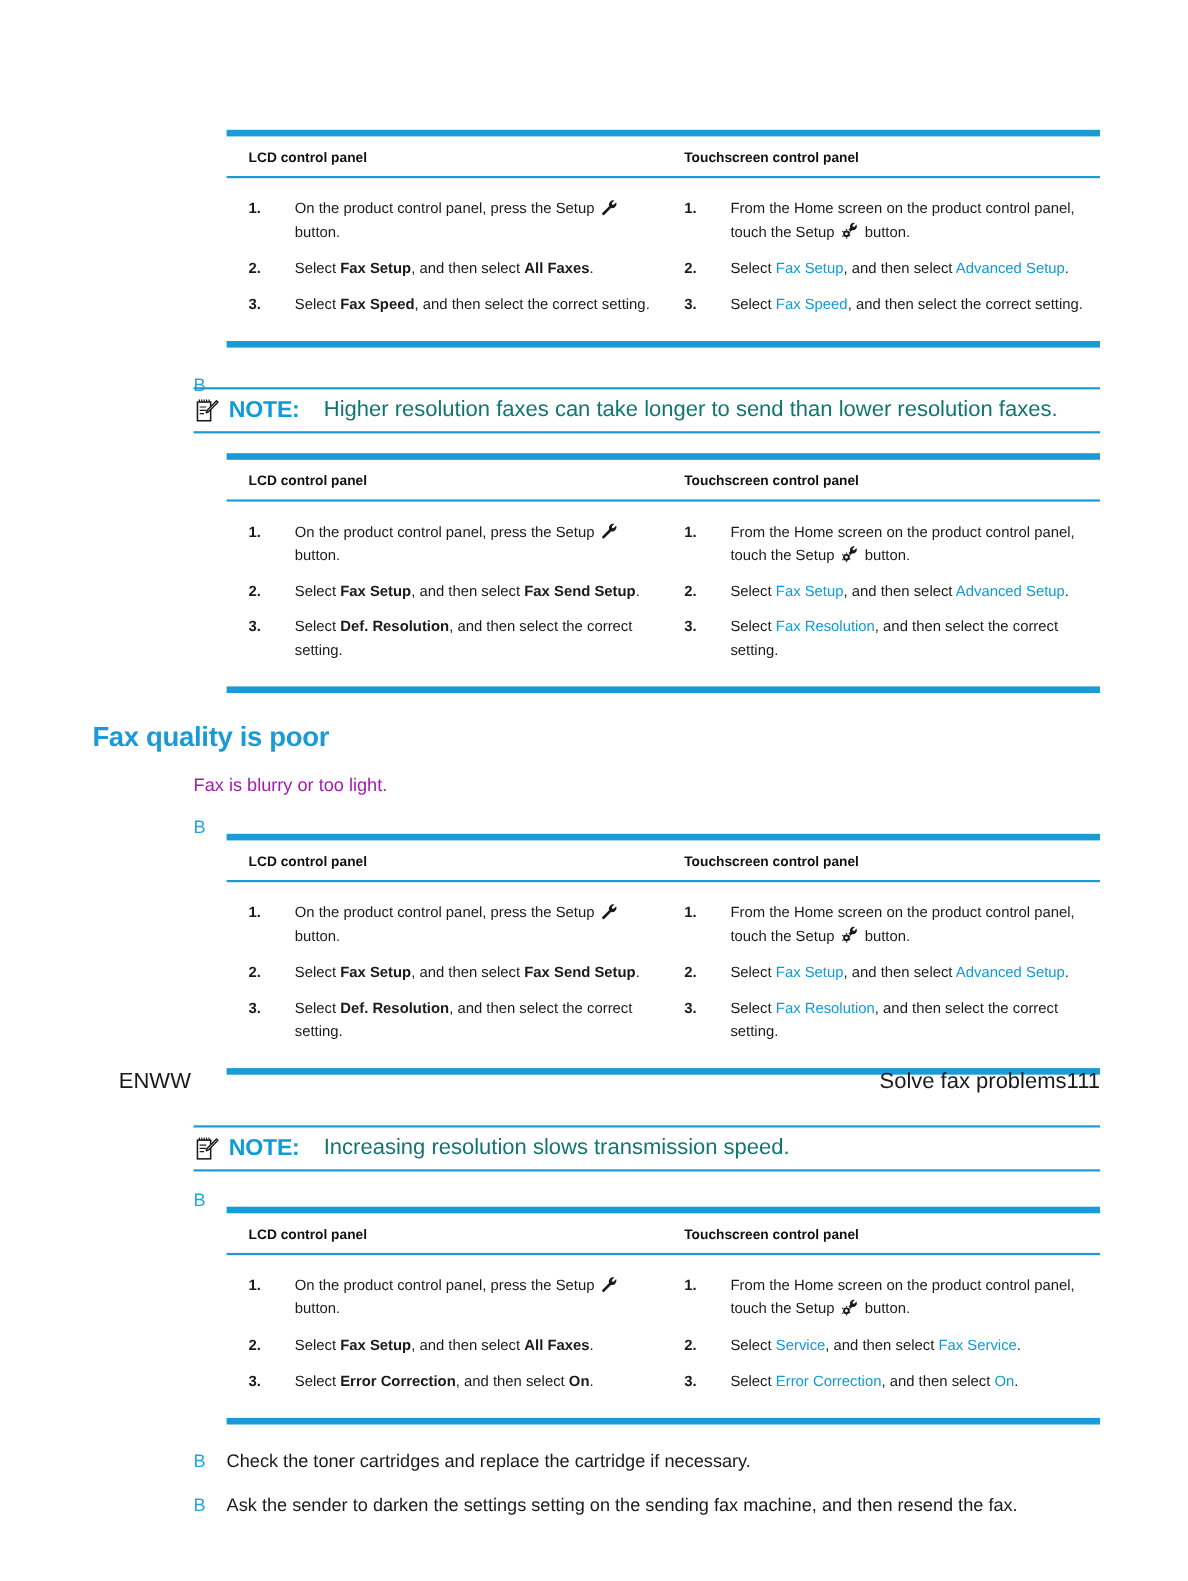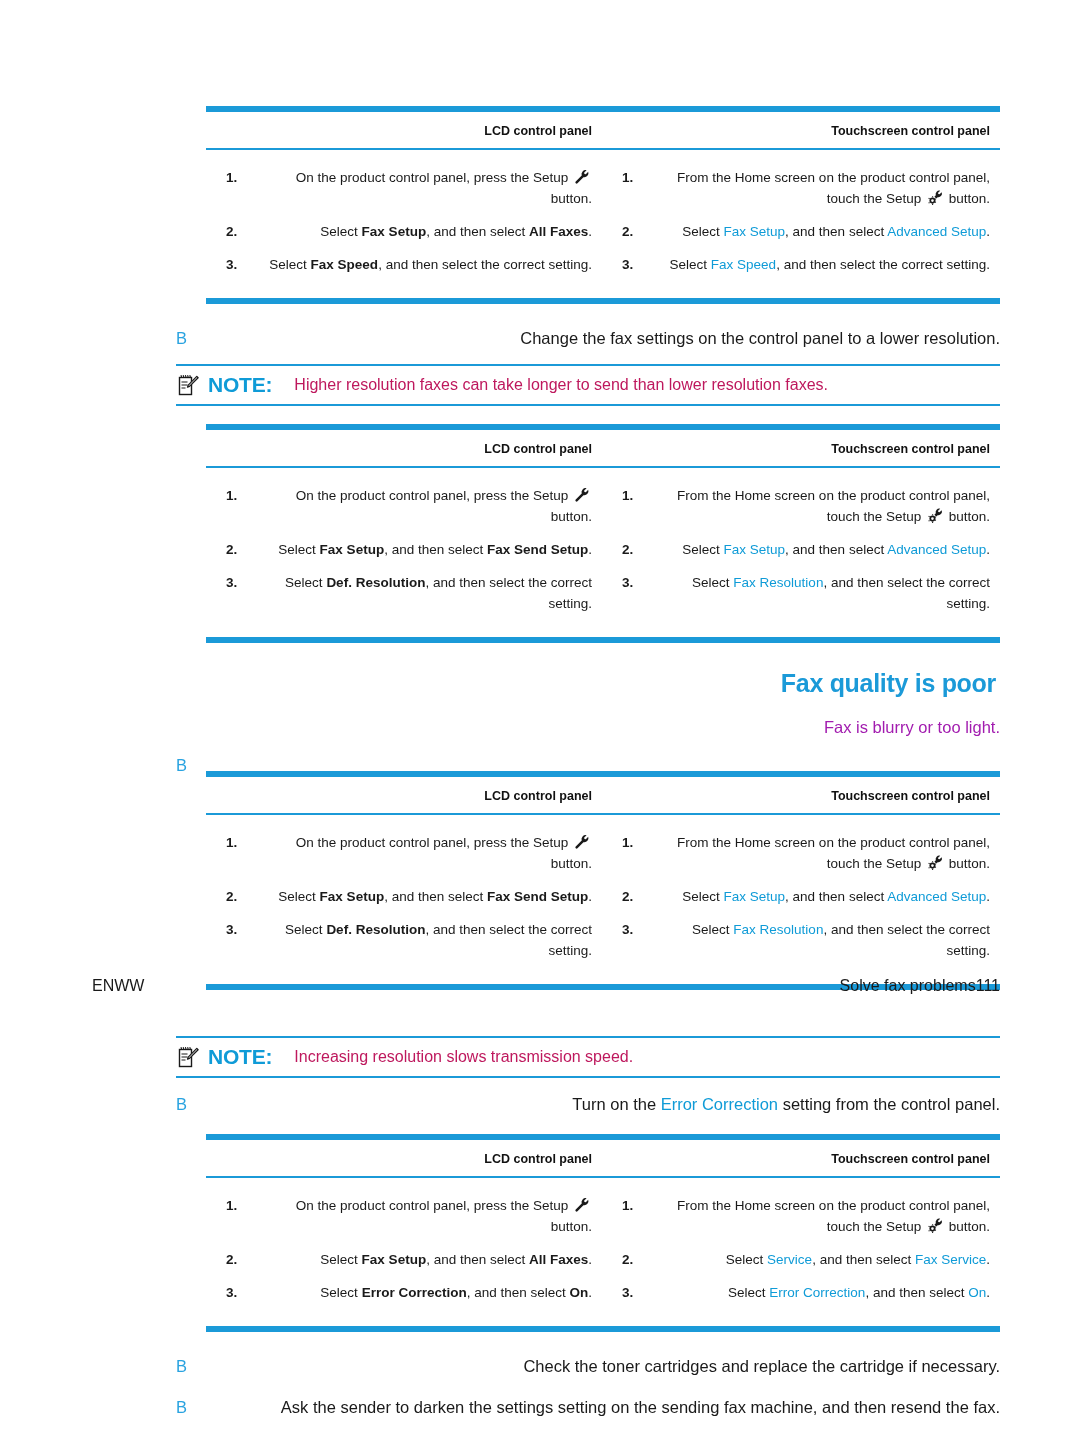--- a/index.html
+++ b/index.html
@@ -20,8 +20,7 @@
     width: 1080px;
     height: 1057px;
     box-sizing: border-box;
-    padding: 0 80px;
-    text-align: right;
+    padding: 12px 80px;
   }
   .bold { font-weight: bold; }
   .blue { color: #0f9bd7; }

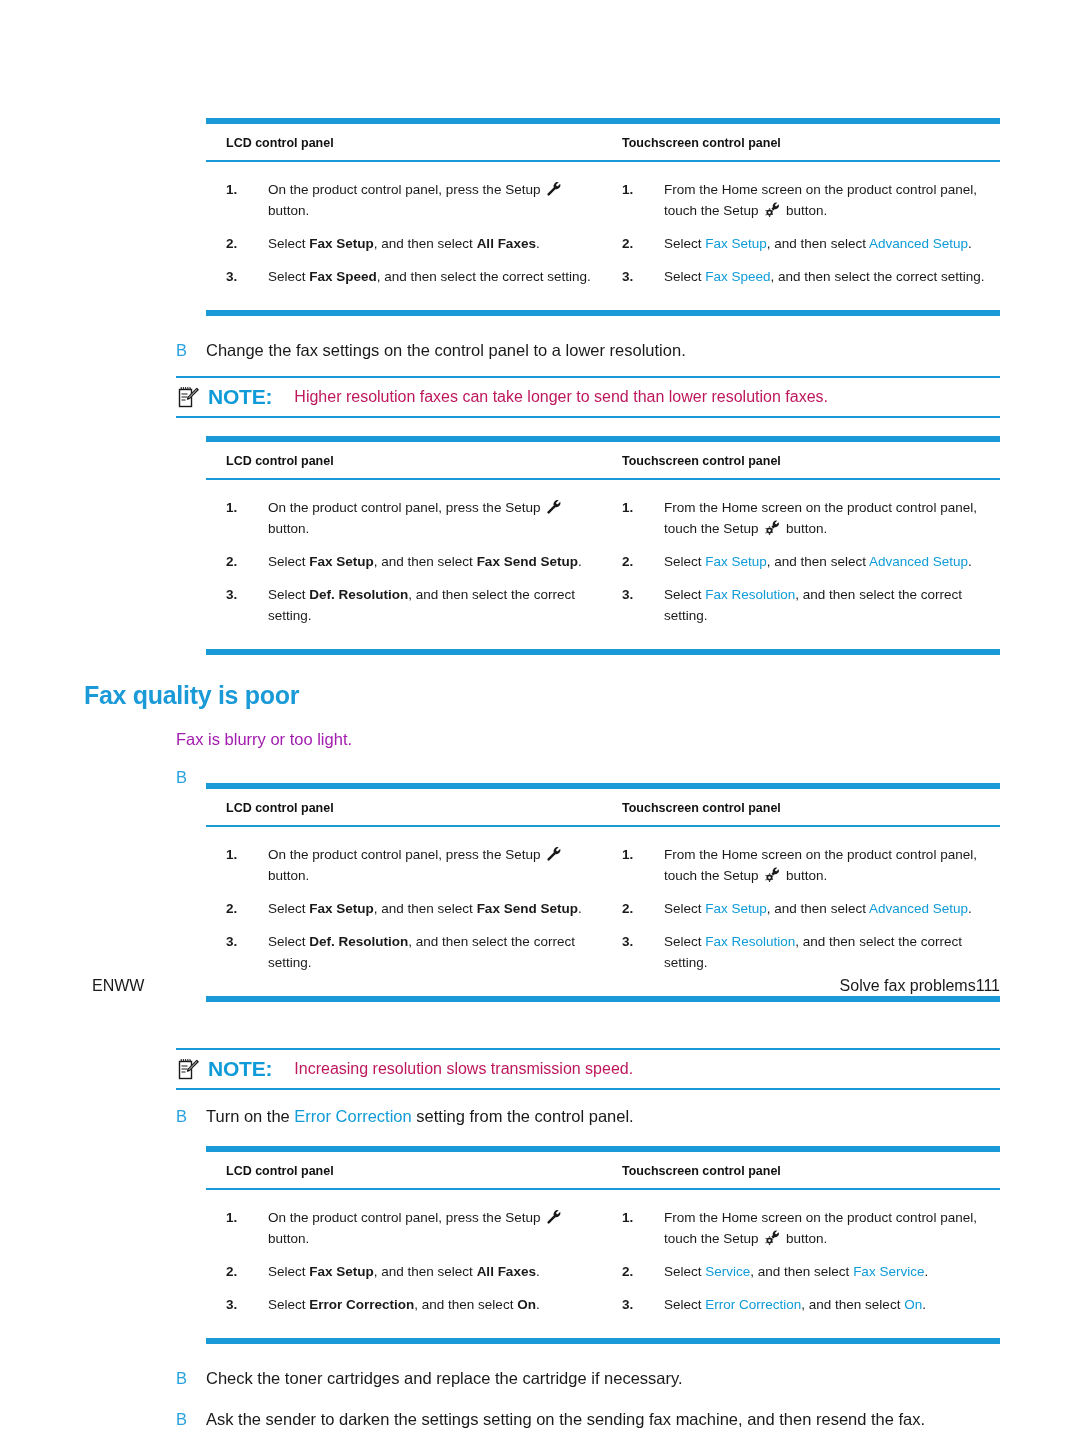--- a/index.html
+++ b/index.html
@@ -201,7 +201,7 @@
     </div>
 
   <div style="height:22px"></div>
-  <div class="bullet"><span class="bmark">B</span><span>Change the fax settings on the control panel to a lower resolution.</span></div>
+  <div class="bullet"><span class="bmark">B</span></div>
 
   <div style="height:14px"></div>
   <div class="note">

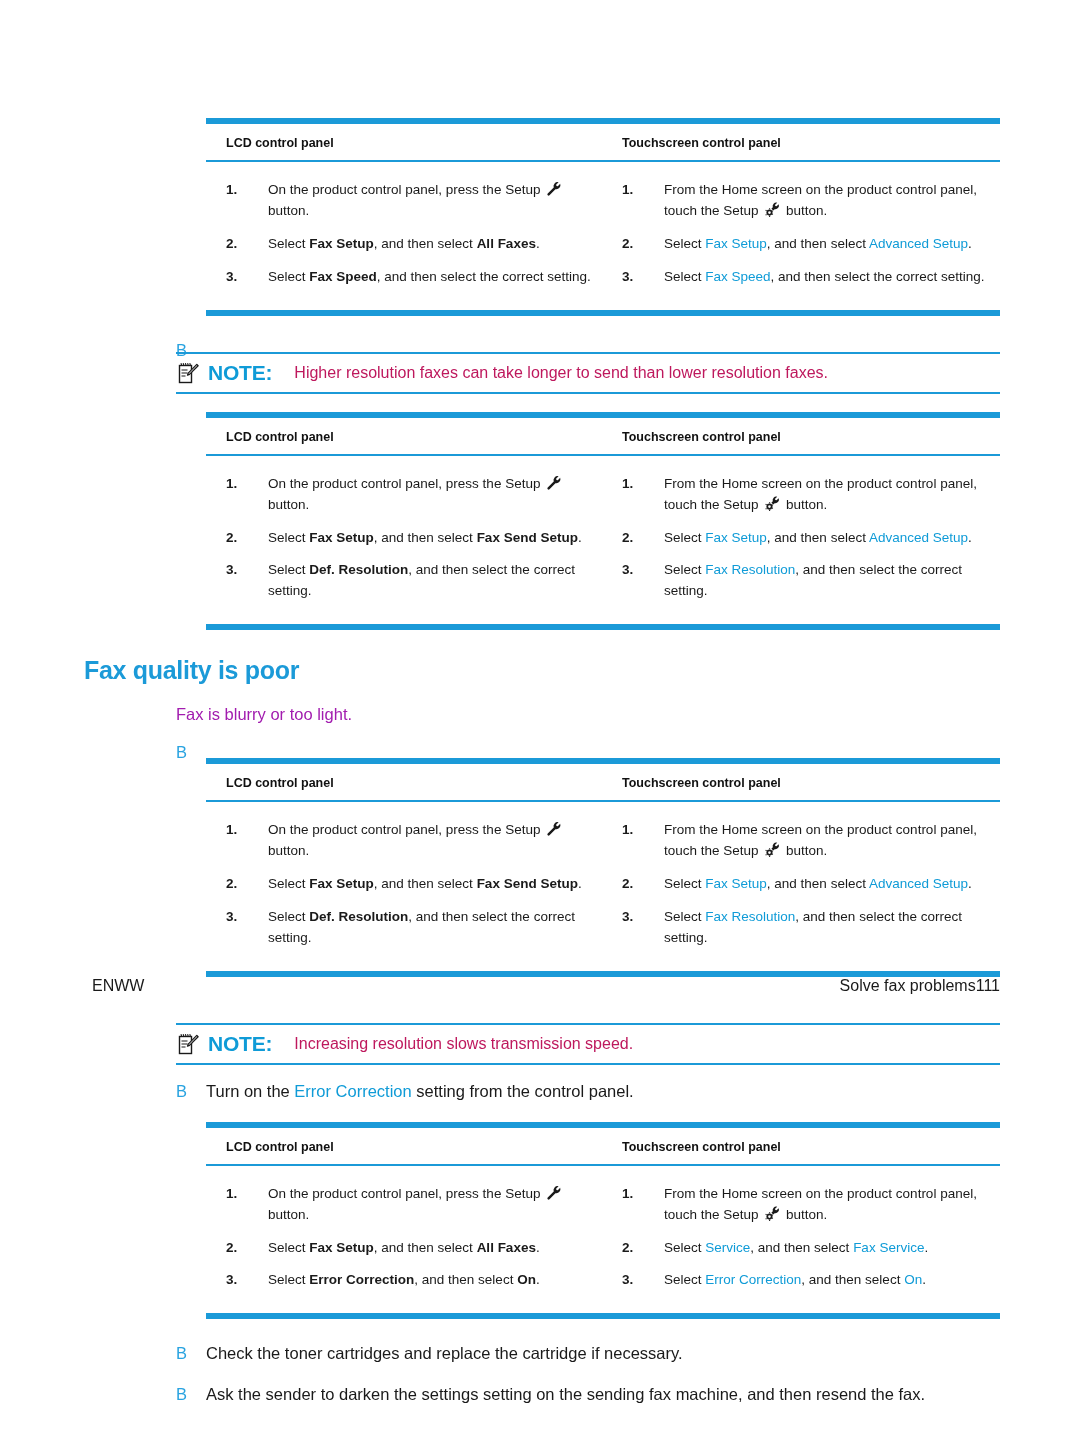--- a/index.html
+++ b/index.html
@@ -123,8 +123,8 @@
     letter-spacing: -0.2px;
   }
   .note .notetext {
-    font-size: 16px;
-    color: #be185d;
+    font-size: 20px;
+    color: #0f766e;
   }
 
   

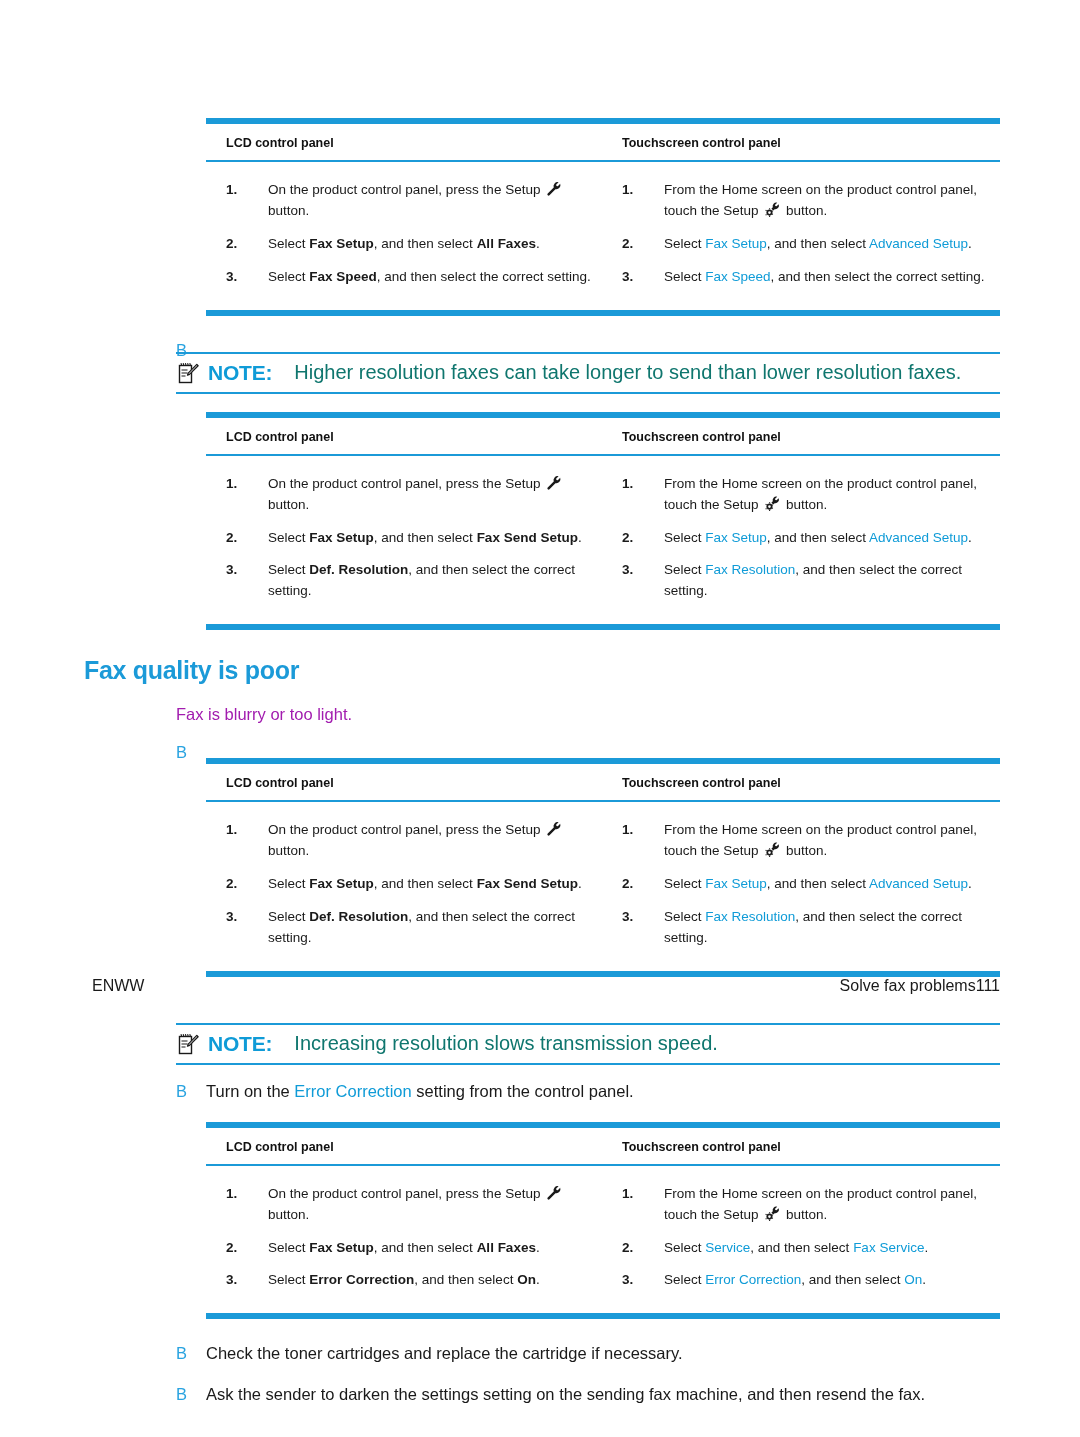--- a/index.html
+++ b/index.html
@@ -154,13 +154,13 @@
   
   .footer {
     position: absolute;
-    left: 92px;
+    left: 108px;
     right: 80px;
     bottom: 62px;
     display: flex;
     justify-content: space-between;
     align-items: baseline;
-    font-size: 16px;
+    font-size: 20px;
     color: #1a1a1a;
   }
   .footer .right { display: flex; }

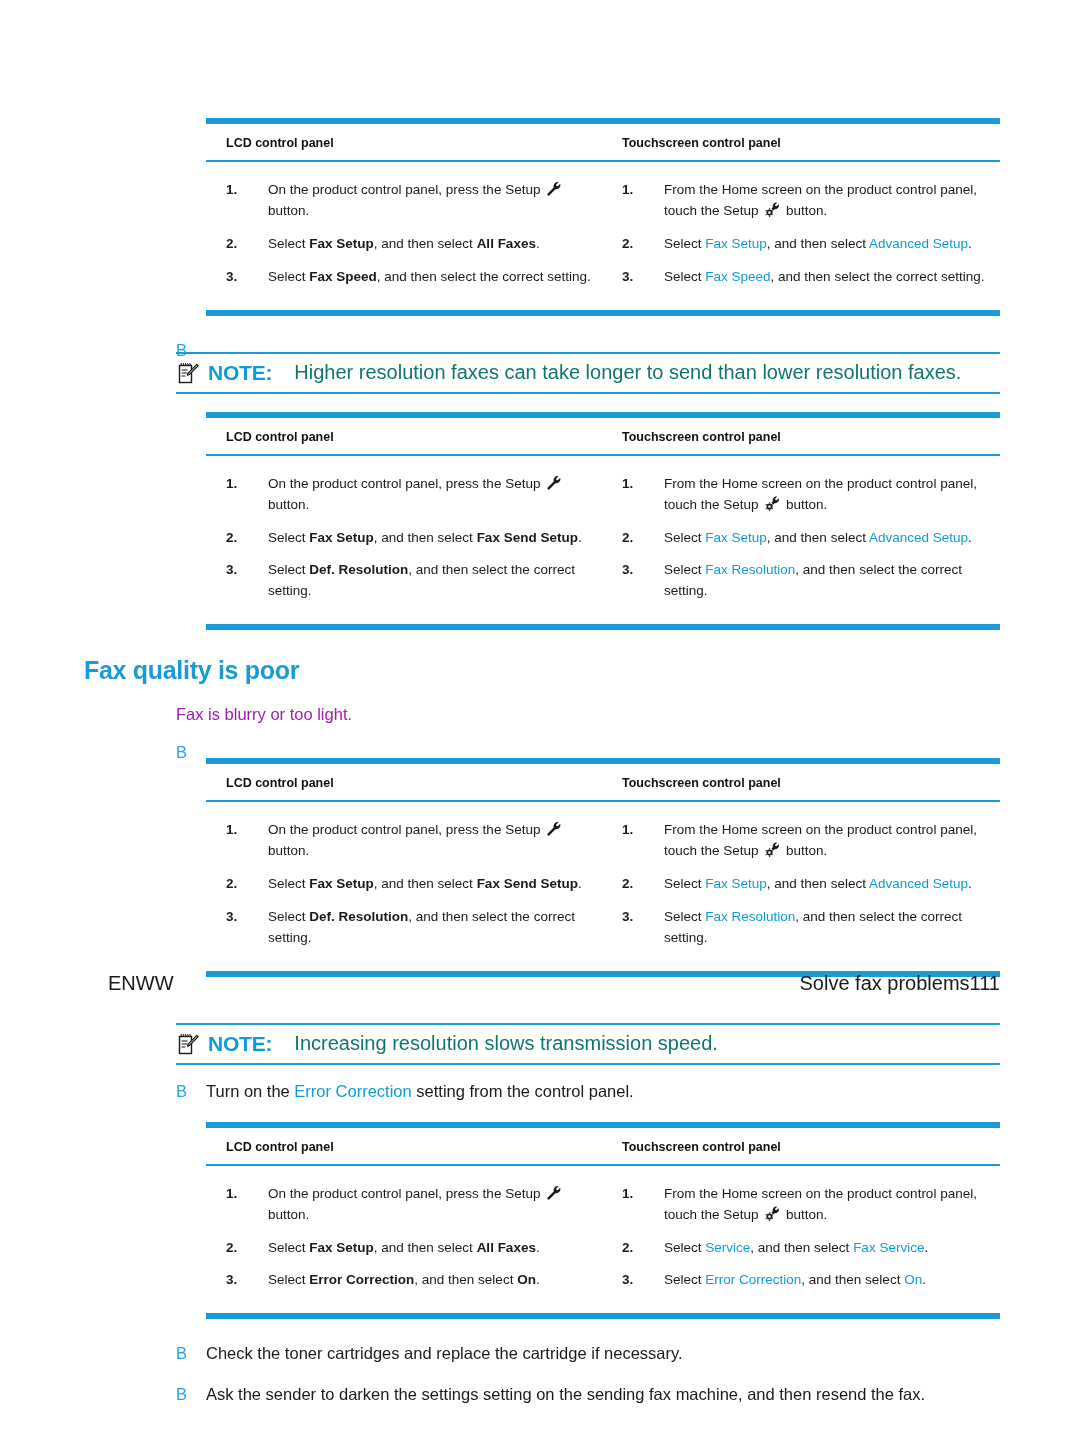--- a/index.html
+++ b/index.html
@@ -297,7 +297,7 @@
     </div>
 
   <div style="height:14px"></div>
-  <div class="bullet"><span class="bmark">B</span><span>Turn on the <span class="blue">Error Correction</span> setting from the control panel.</span></div>
+  <div class="bullet"><span class="bmark">B</span></div>
 
   <div style="height:18px"></div>
   <div class="steptable">

